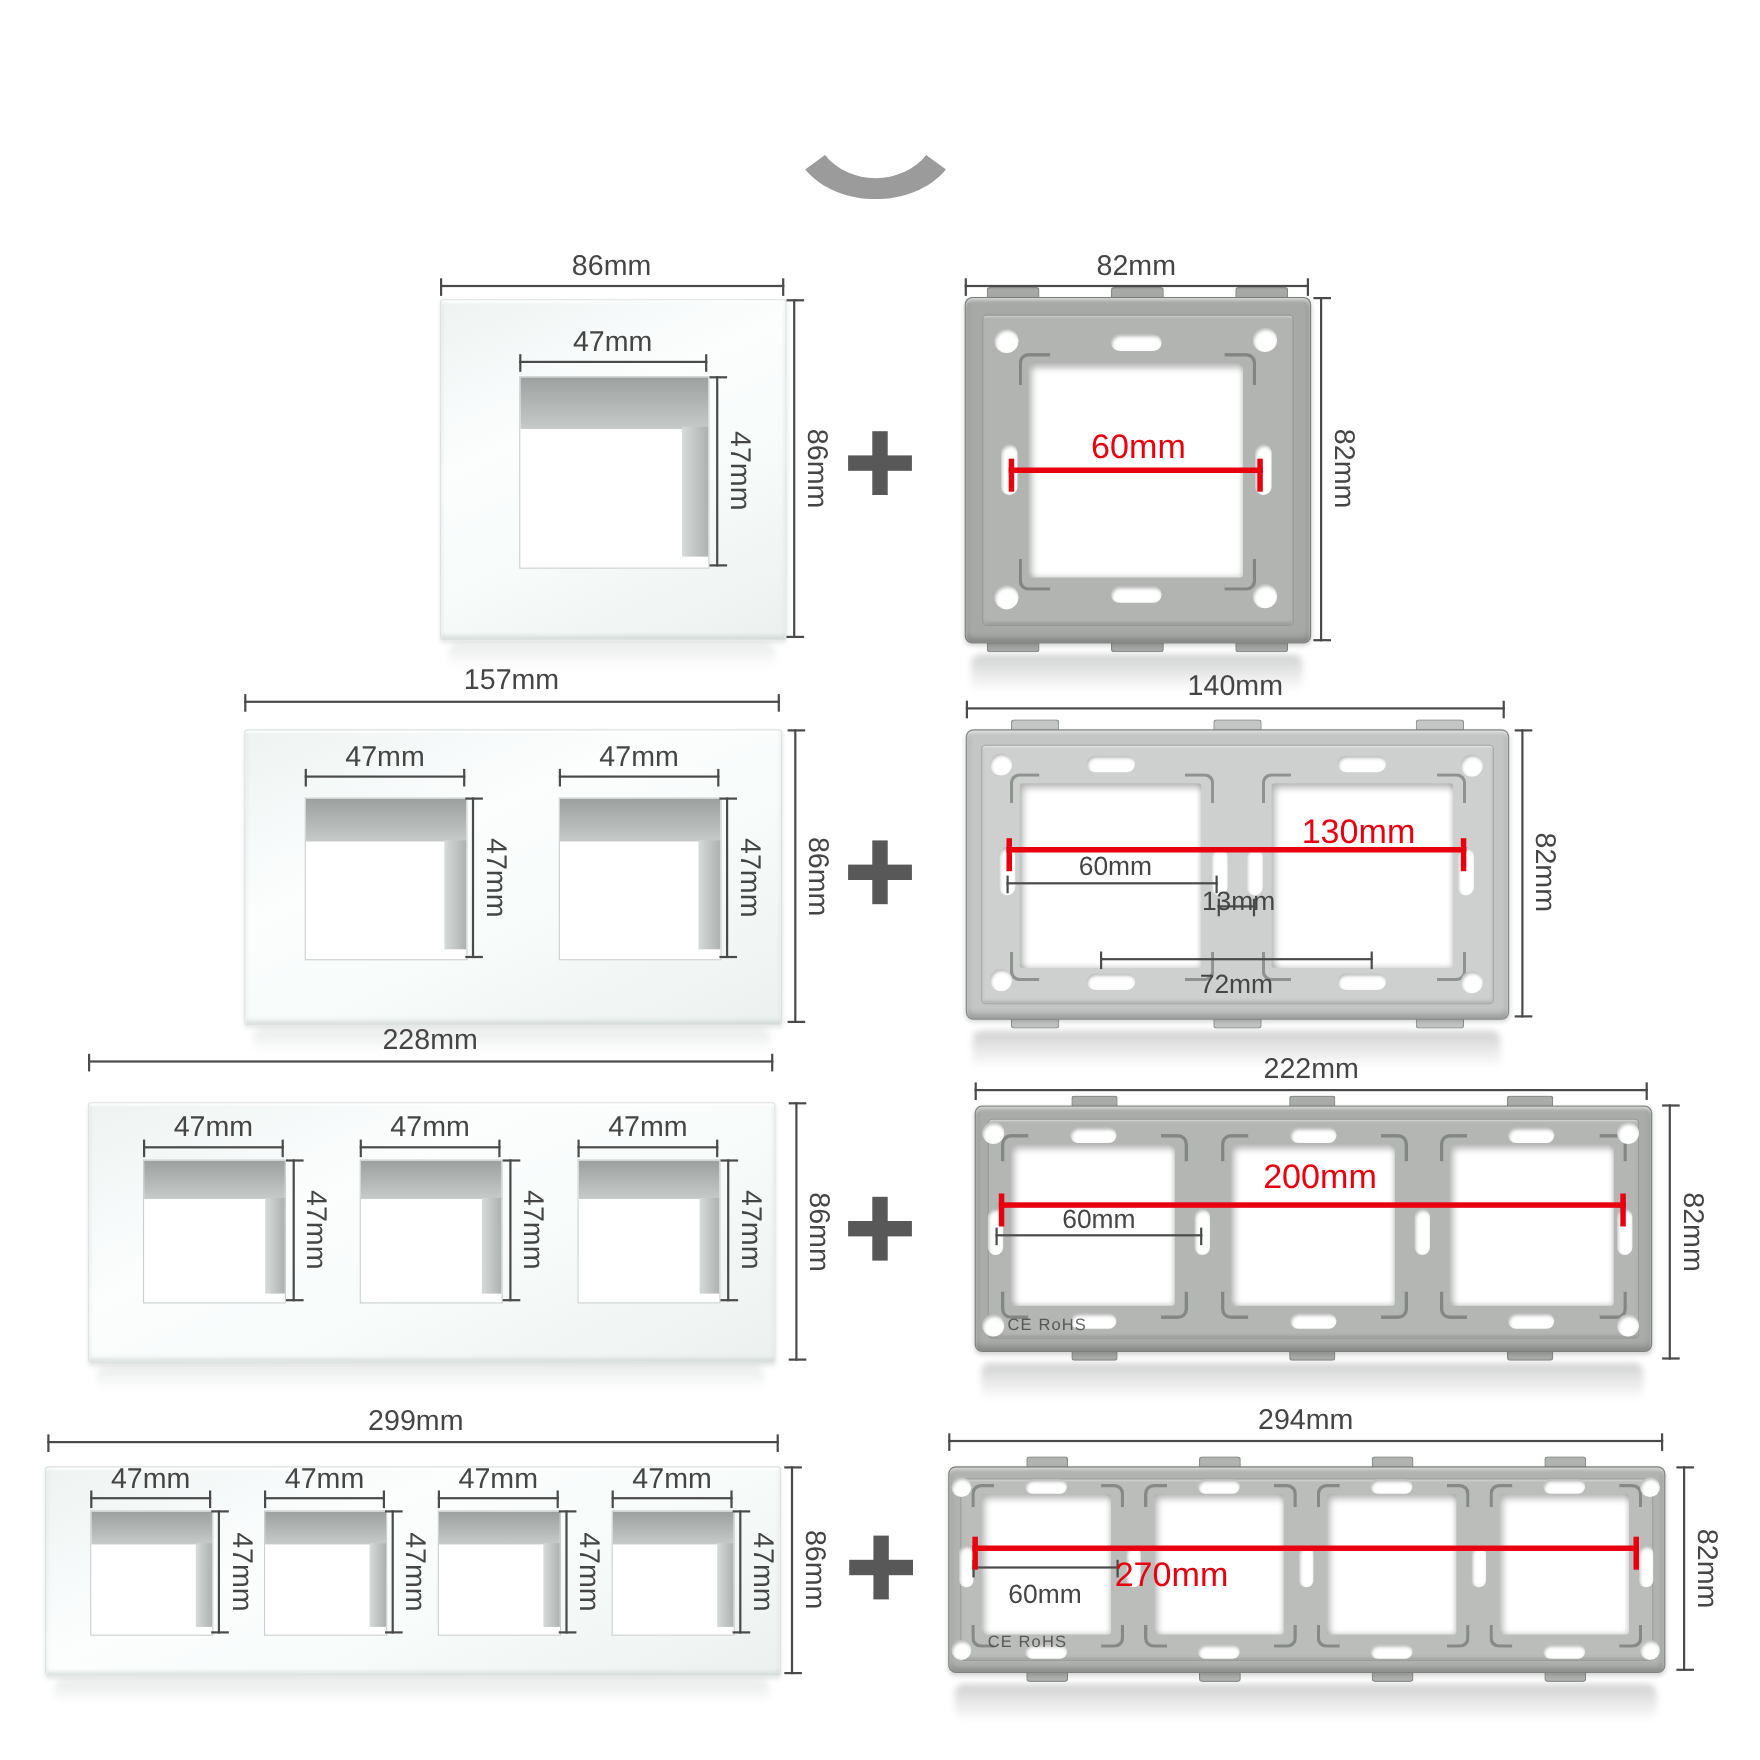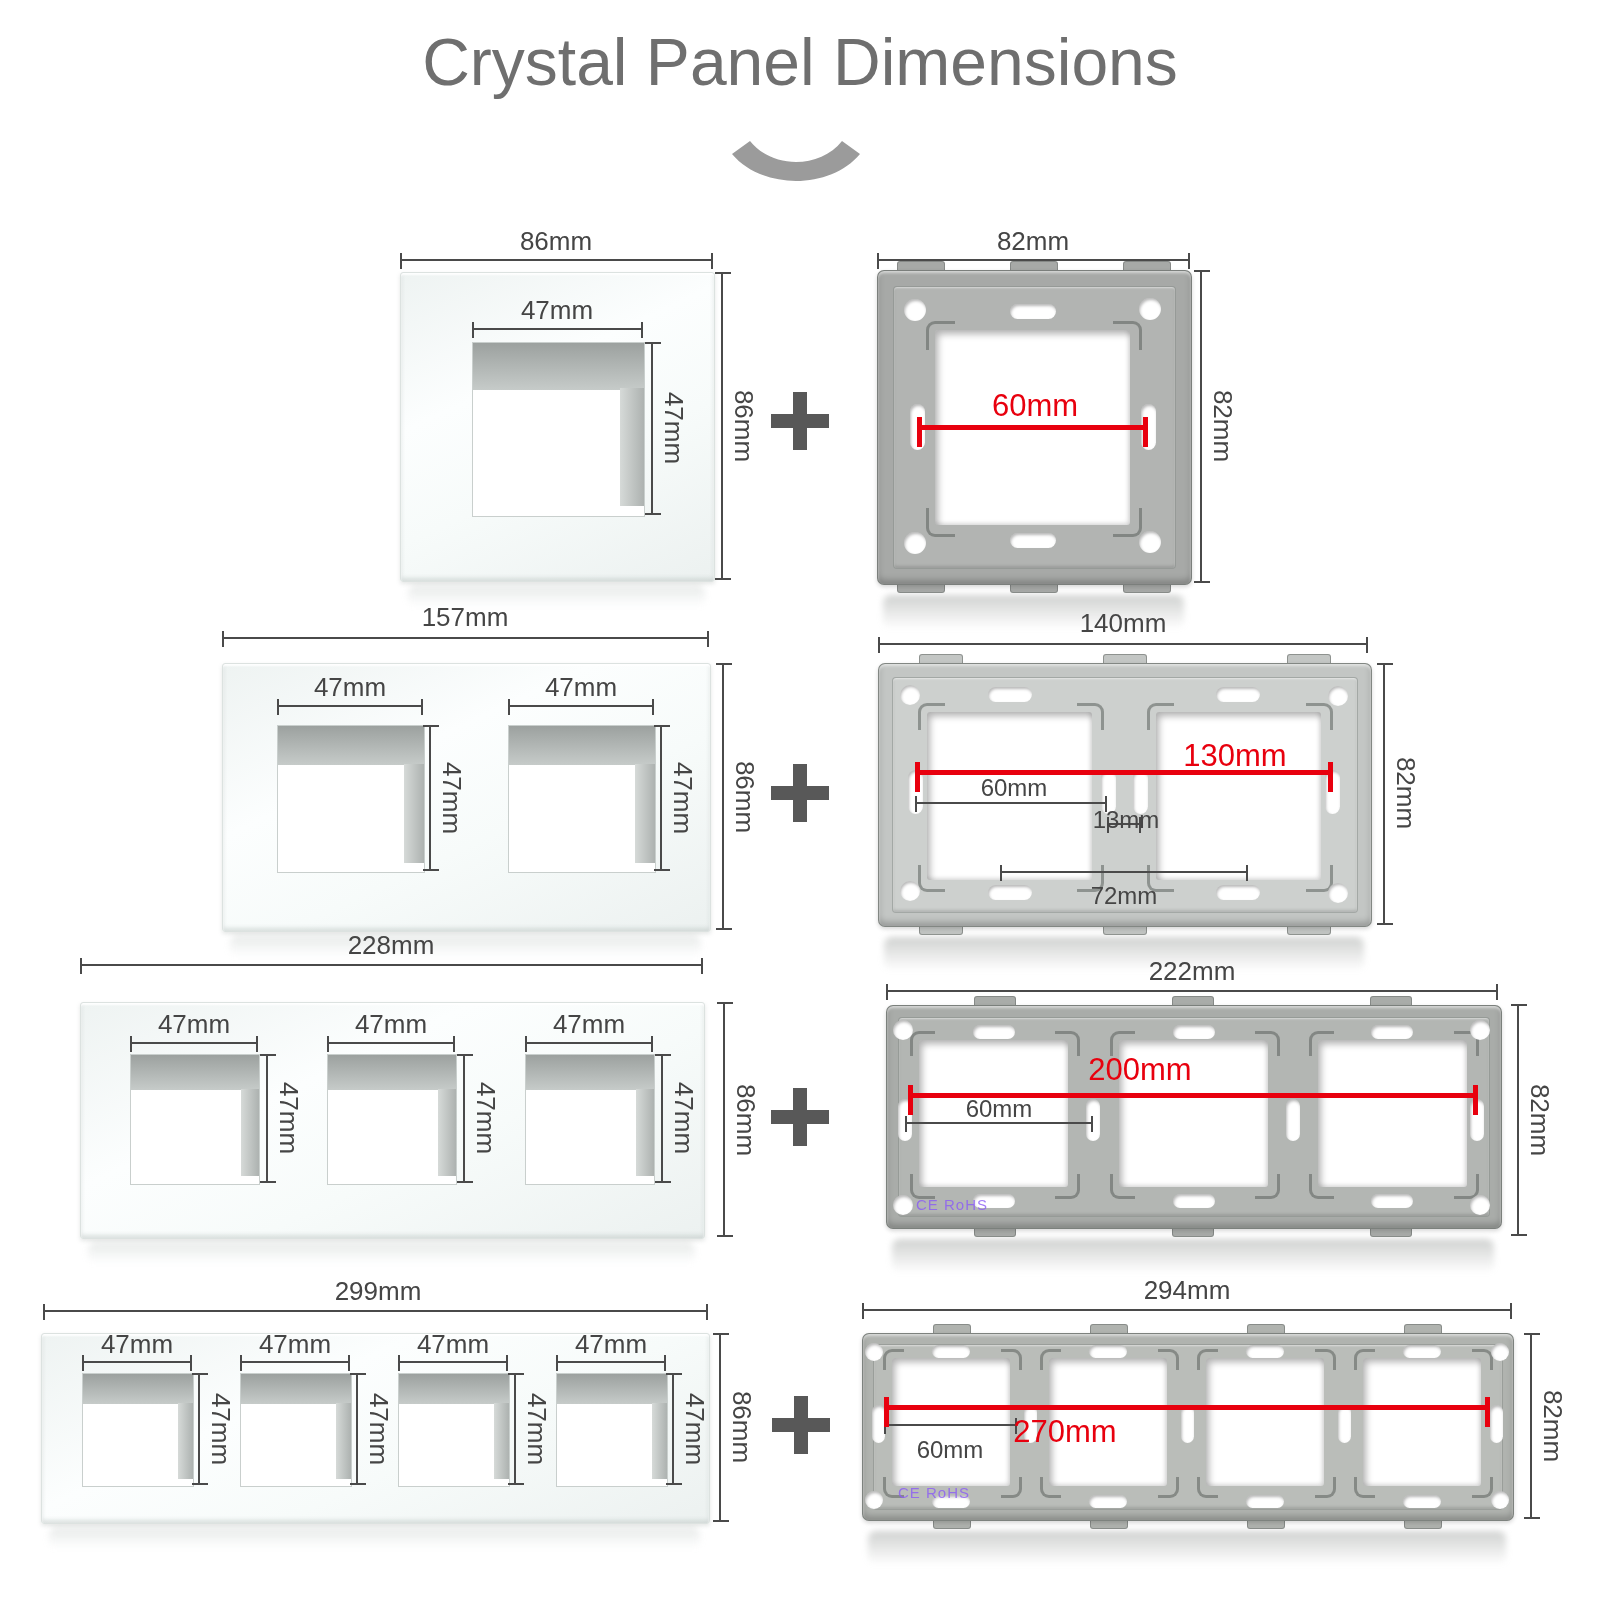--- a/index.html
+++ b/index.html
@@ -63,7 +63,6 @@
 
 <div id="canvas">
 
-  <div class="title">Crystal Panel Dimensions</div>
   <svg class="swoosh" width="138" height="52" viewBox="0 0 138 52">
     <path d="M5,14 C35,50 103,50 133,14 L115,1 C93,29 45,29 23,1 Z" fill="#9b9b9b"></path>
   </svg>

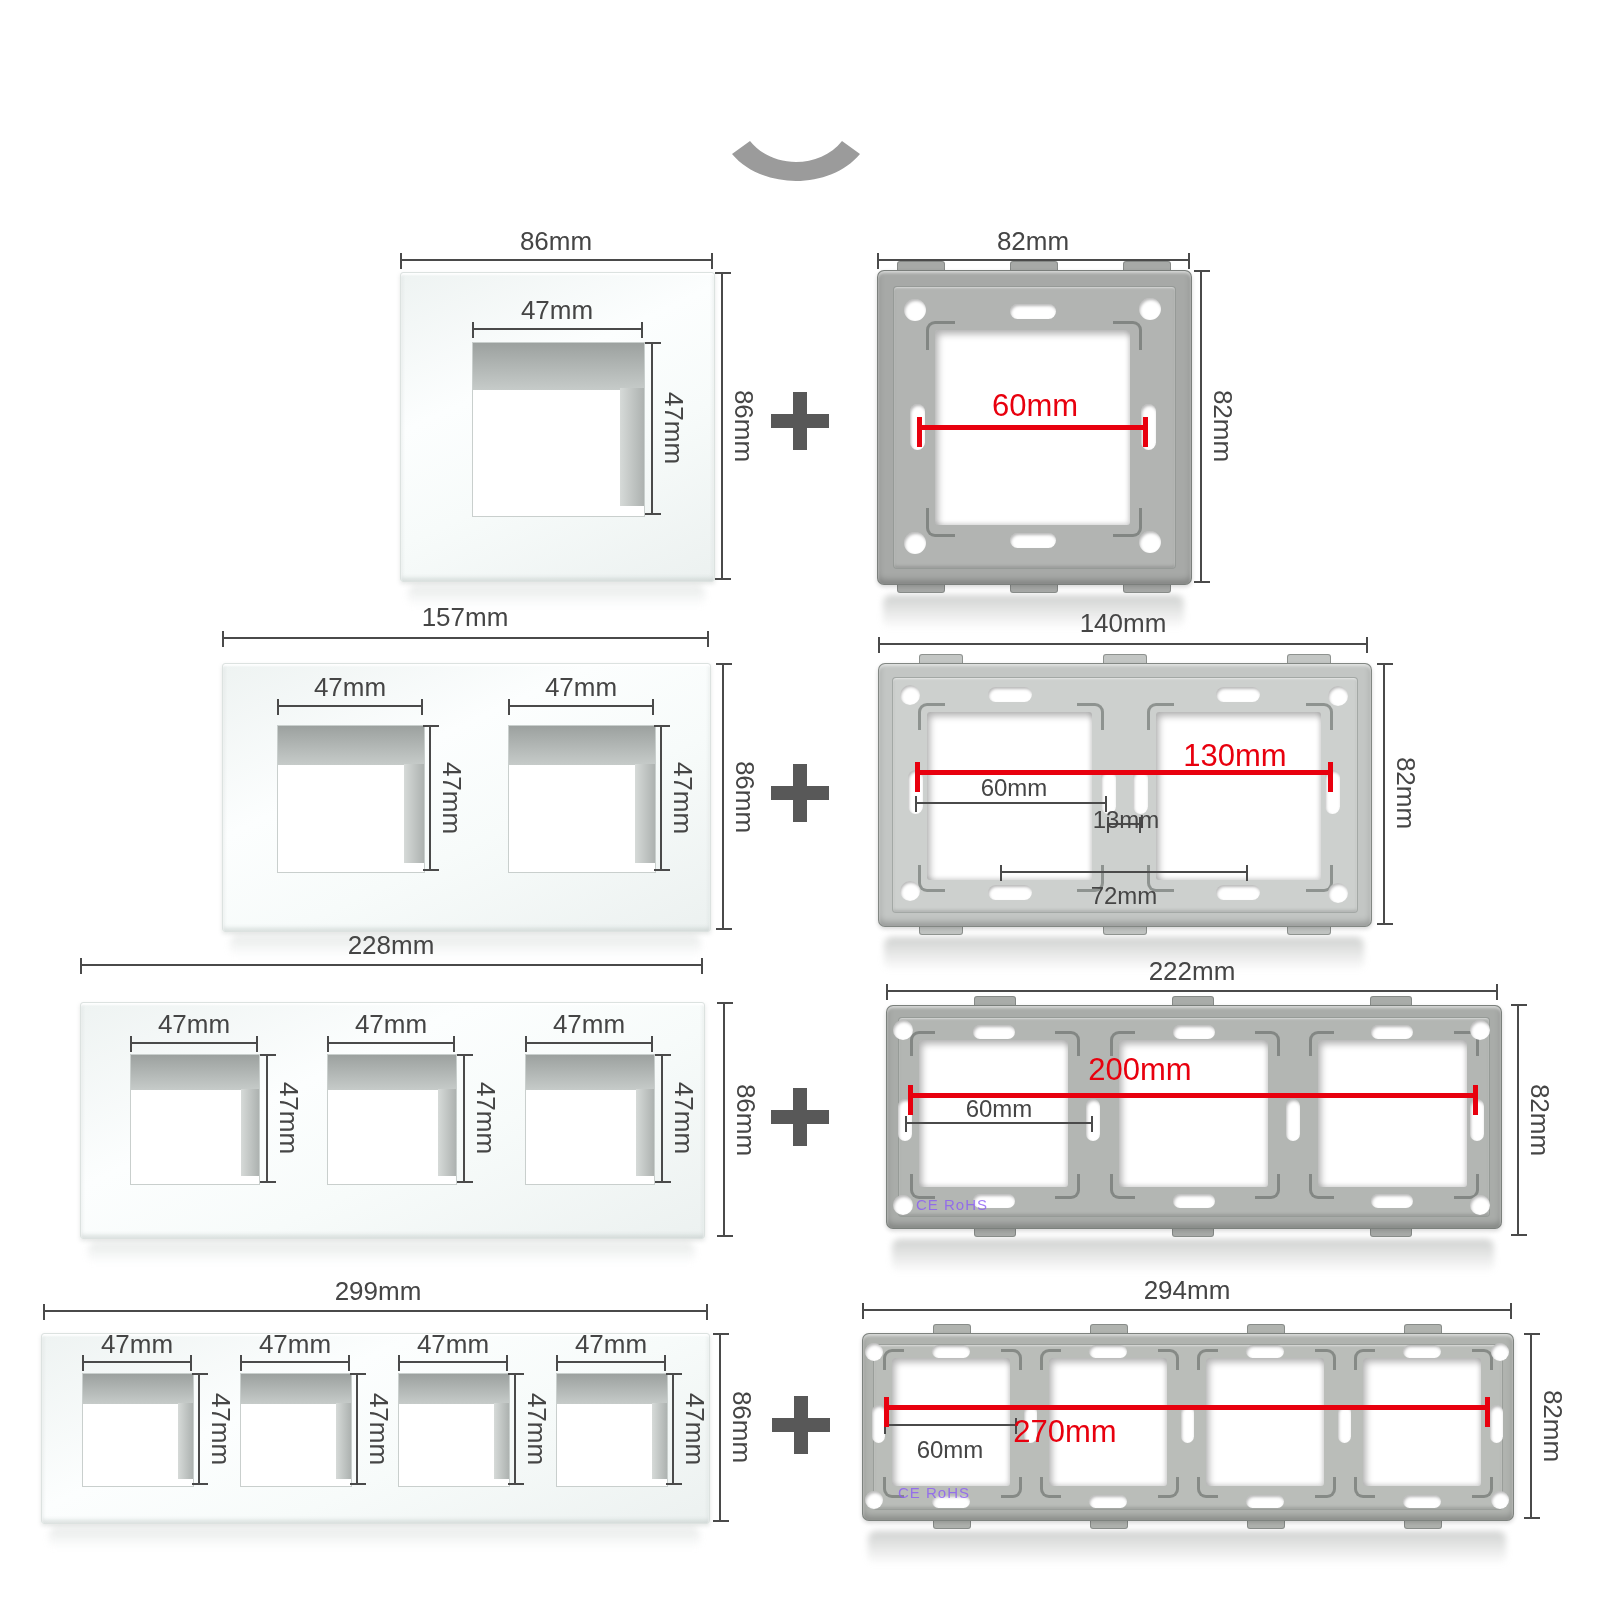--- a/index.html
+++ b/index.html
@@ -131,7 +131,7 @@
   <div class="dimv" style="left:1517px;top:1004px;height:232px"></div>
   <div class="vlbl" style="left:1539px;top:1120px">82mm</div>
   <div class="dimr" style="left:908px;top:1093px;width:570px"></div>
-  <div class="rlbl" style="left:1140px;top:1052px">200mm</div>
+  <div class="rlbl" style="left:1200px;top:1052px">200mm</div>
   <div class="dimh" style="left:905px;top:1122px;width:188px"></div>
   <div class="slbl" style="left:999px;top:1095px">60mm</div>
   <div class="cert" style="left:916px;top:1196px">CE RoHS</div>

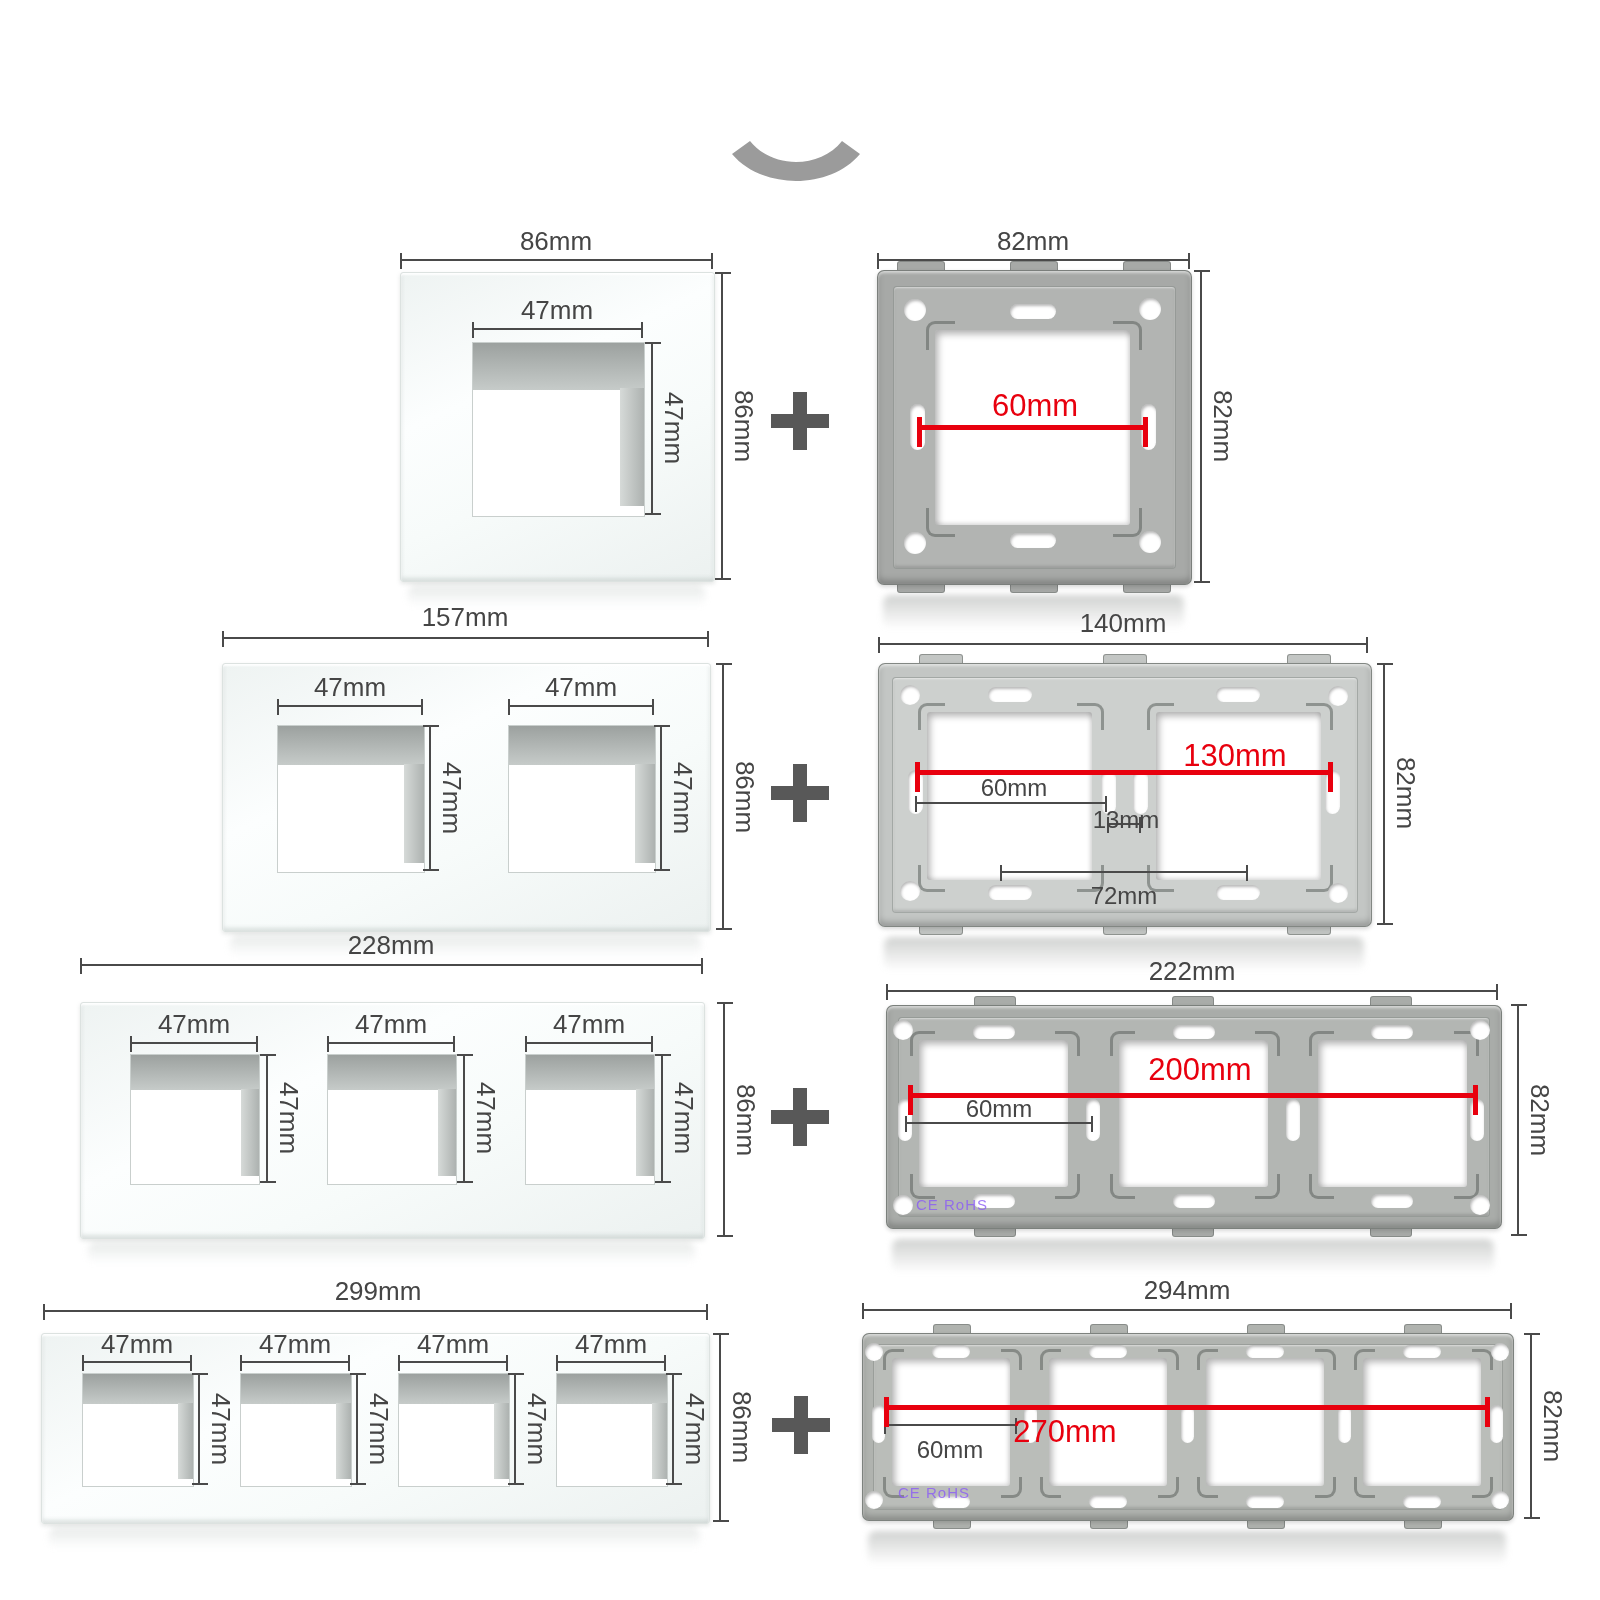--- a/index.html
+++ b/index.html
@@ -23,7 +23,7 @@
   .vlbl{position:absolute;font-size:26px;color:#454545;white-space:nowrap;
         transform:translate(-50%,-50%) rotate(90deg);z-index:14;}
   .rlbl{position:absolute;font-size:31px;color:#e8000e;white-space:nowrap;transform:translateX(-50%);z-index:14;}
-  .cert{position:absolute;font-size:15px;color:#8b5cf6;opacity:.8;letter-spacing:1px;z-index:6;}
+  .cert{position:absolute;font-size:15px;color:#404040;opacity:.8;letter-spacing:1px;z-index:6;}
   
   .plus{position:absolute;width:58px;height:58px;z-index:5;}
   .plus::before{content:"";position:absolute;left:0;right:0;top:22px;height:14px;background:#585858;}

